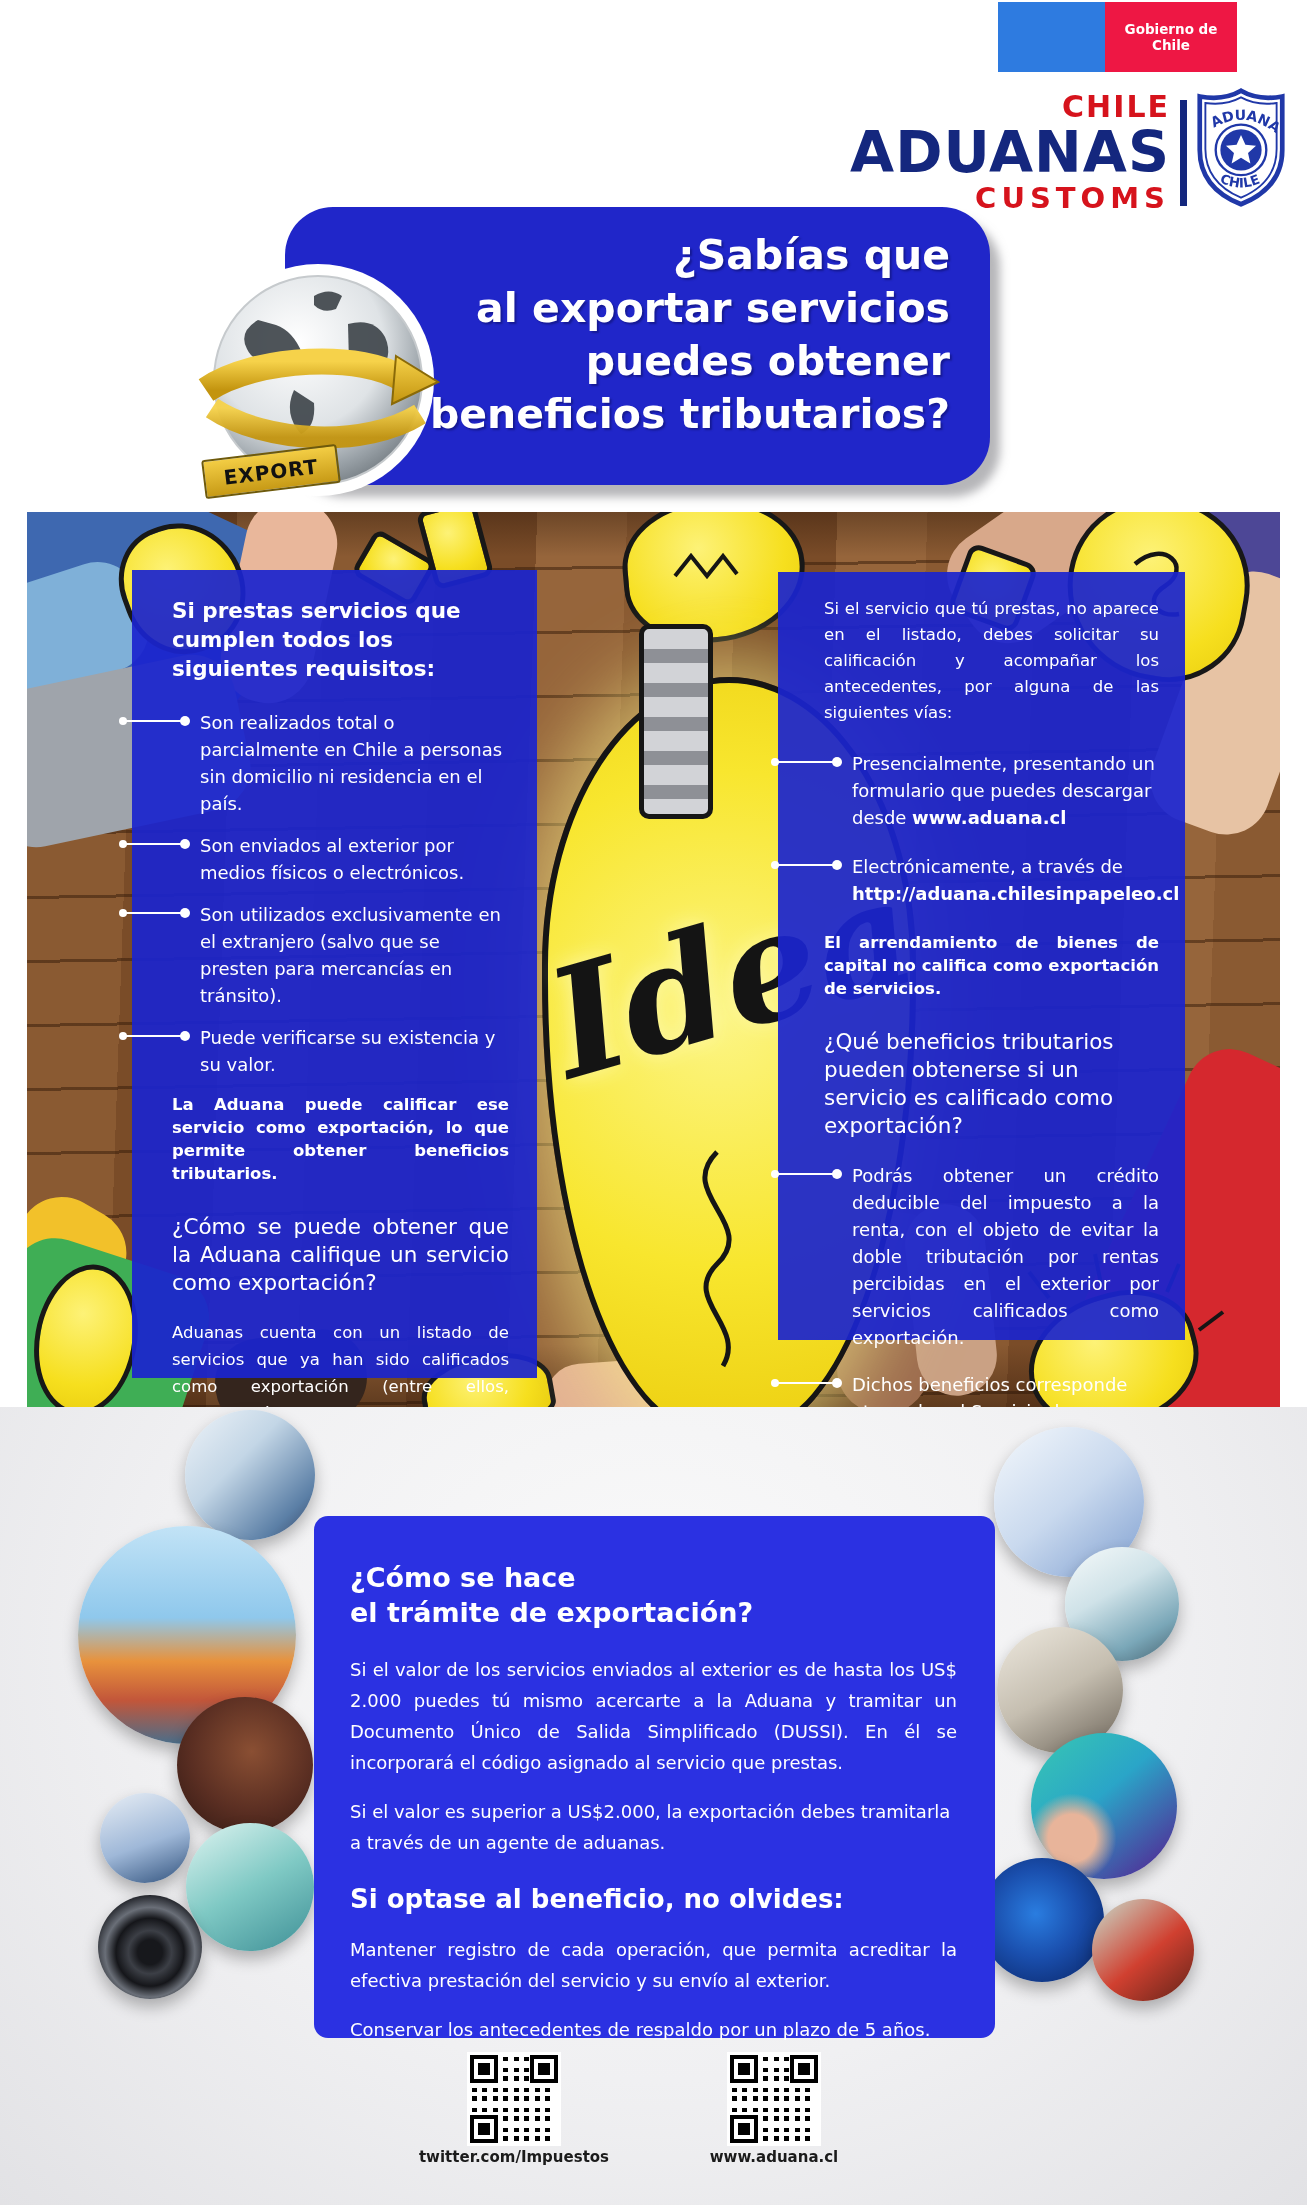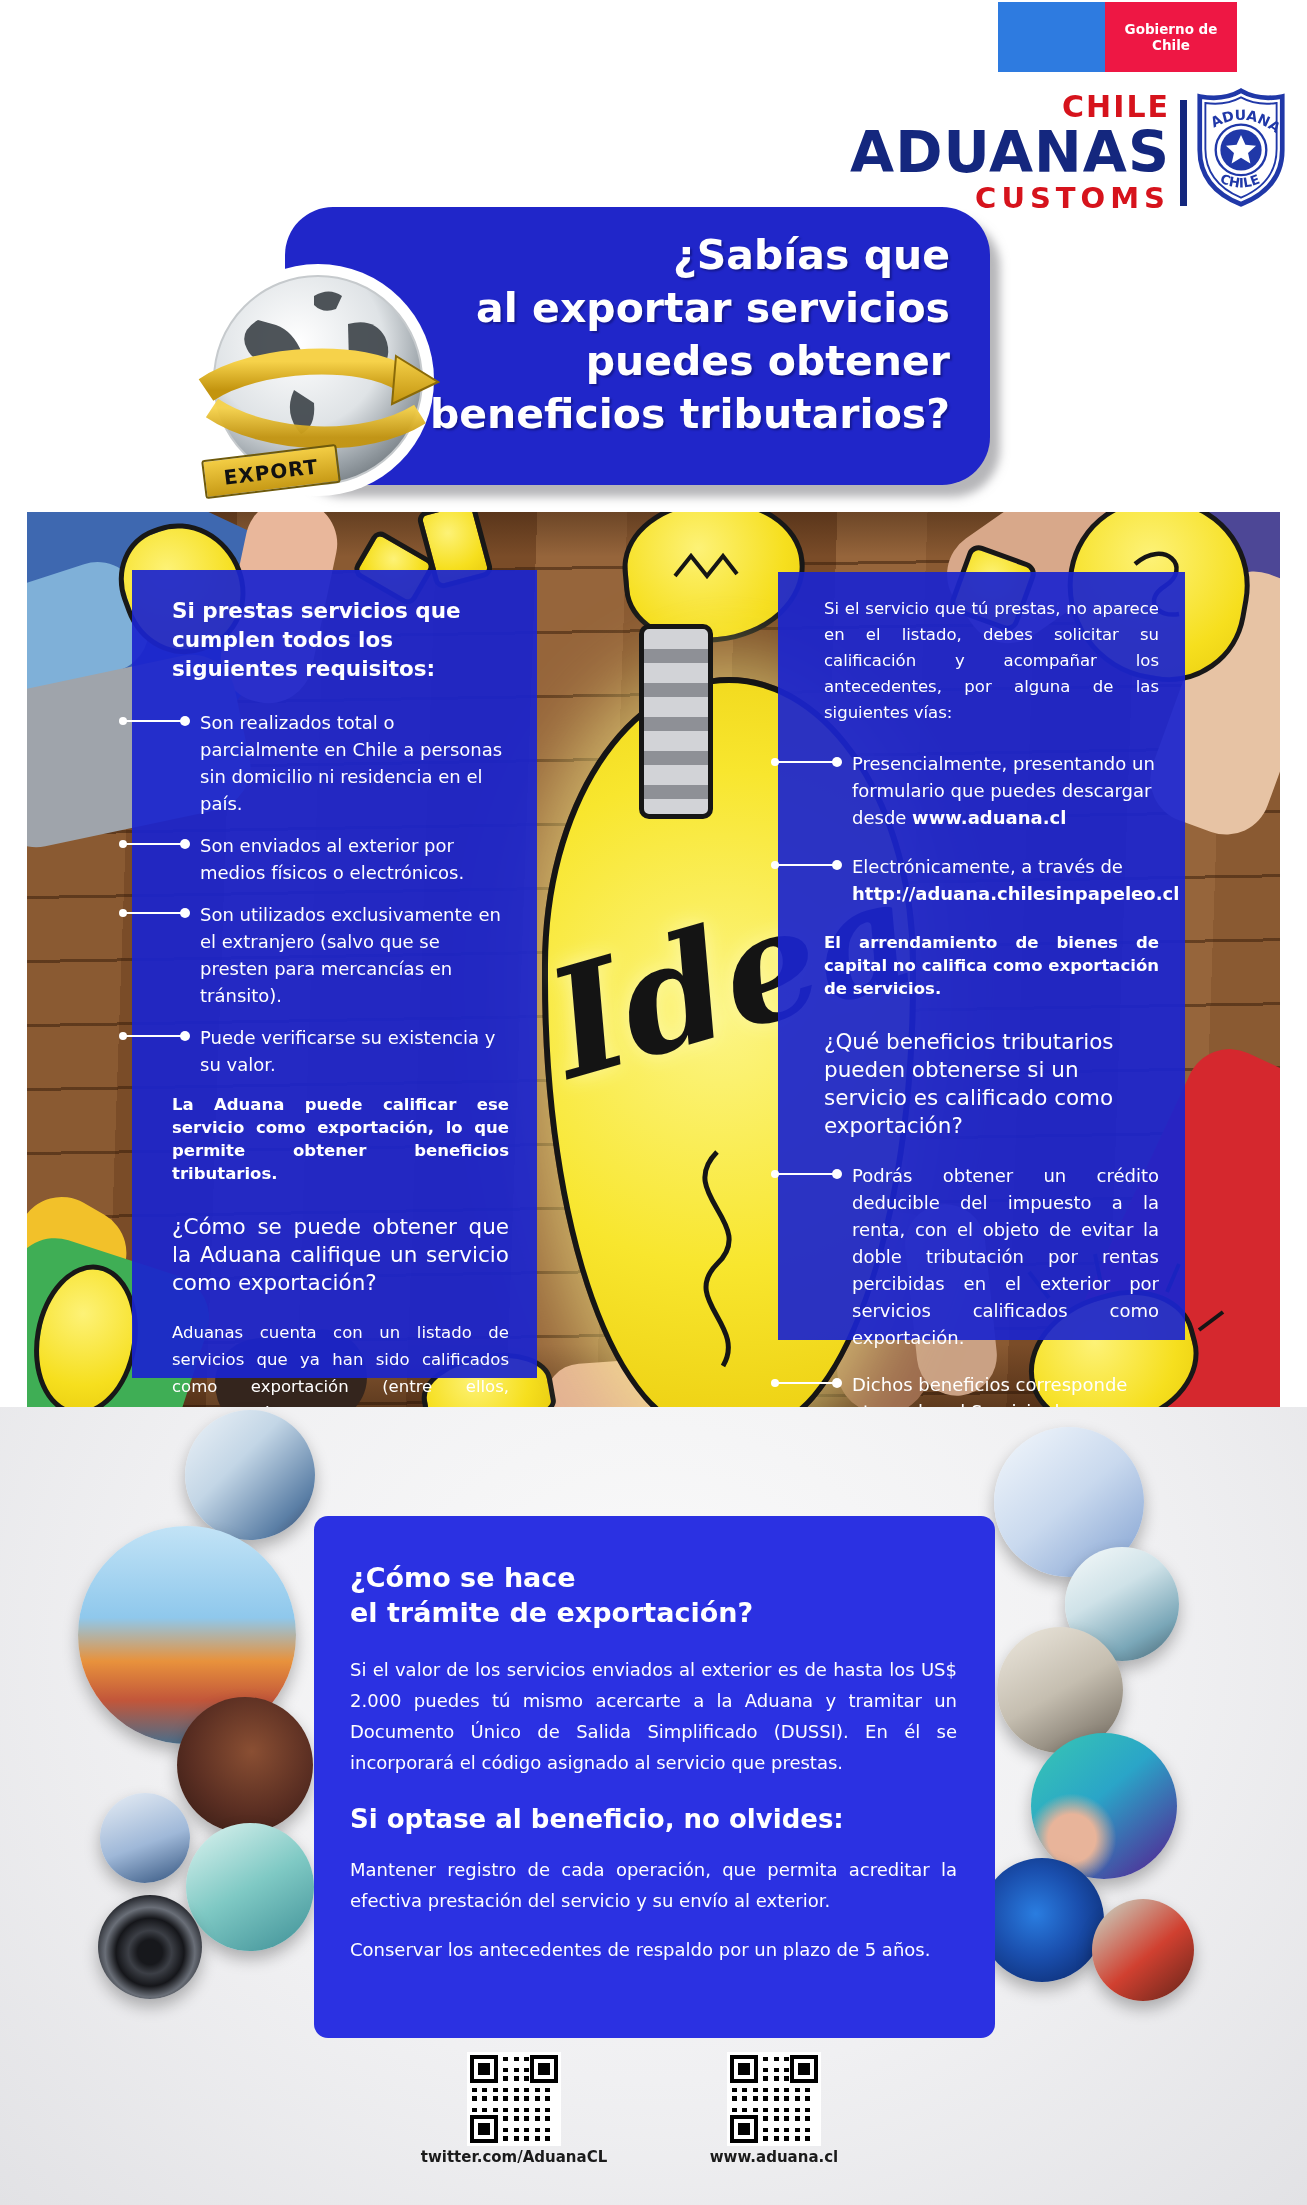--- a/index.html
+++ b/index.html
@@ -281,6 +281,7 @@
       <div>el trámite de exportación?</div>
     </h2>
     <p class="bb-p justify">Si el valor de los servicios enviados al exterior es de hasta los US$ 2.000 puedes tú mismo acercarte a la Aduana y tramitar un Documento Único de Salida Simplificado (DUSSI). En él se incorporará el código asignado al servicio que prestas.</p>
+    <p class="bb-p">Si el valor es superior a US$2.000, la exportación debes tramitarla a través de un agente de aduanas.</p>
     <h3 class="bb-sub">Si optase al beneficio, no olvides:</h3>
     <p class="bb-p justify">Mantener registro de cada operación, que permita acreditar la efectiva prestación del servicio y su envío al exterior.</p>
     <p class="bb-p">Conservar los antecedentes de respaldo por un plazo de 5 años.</p>

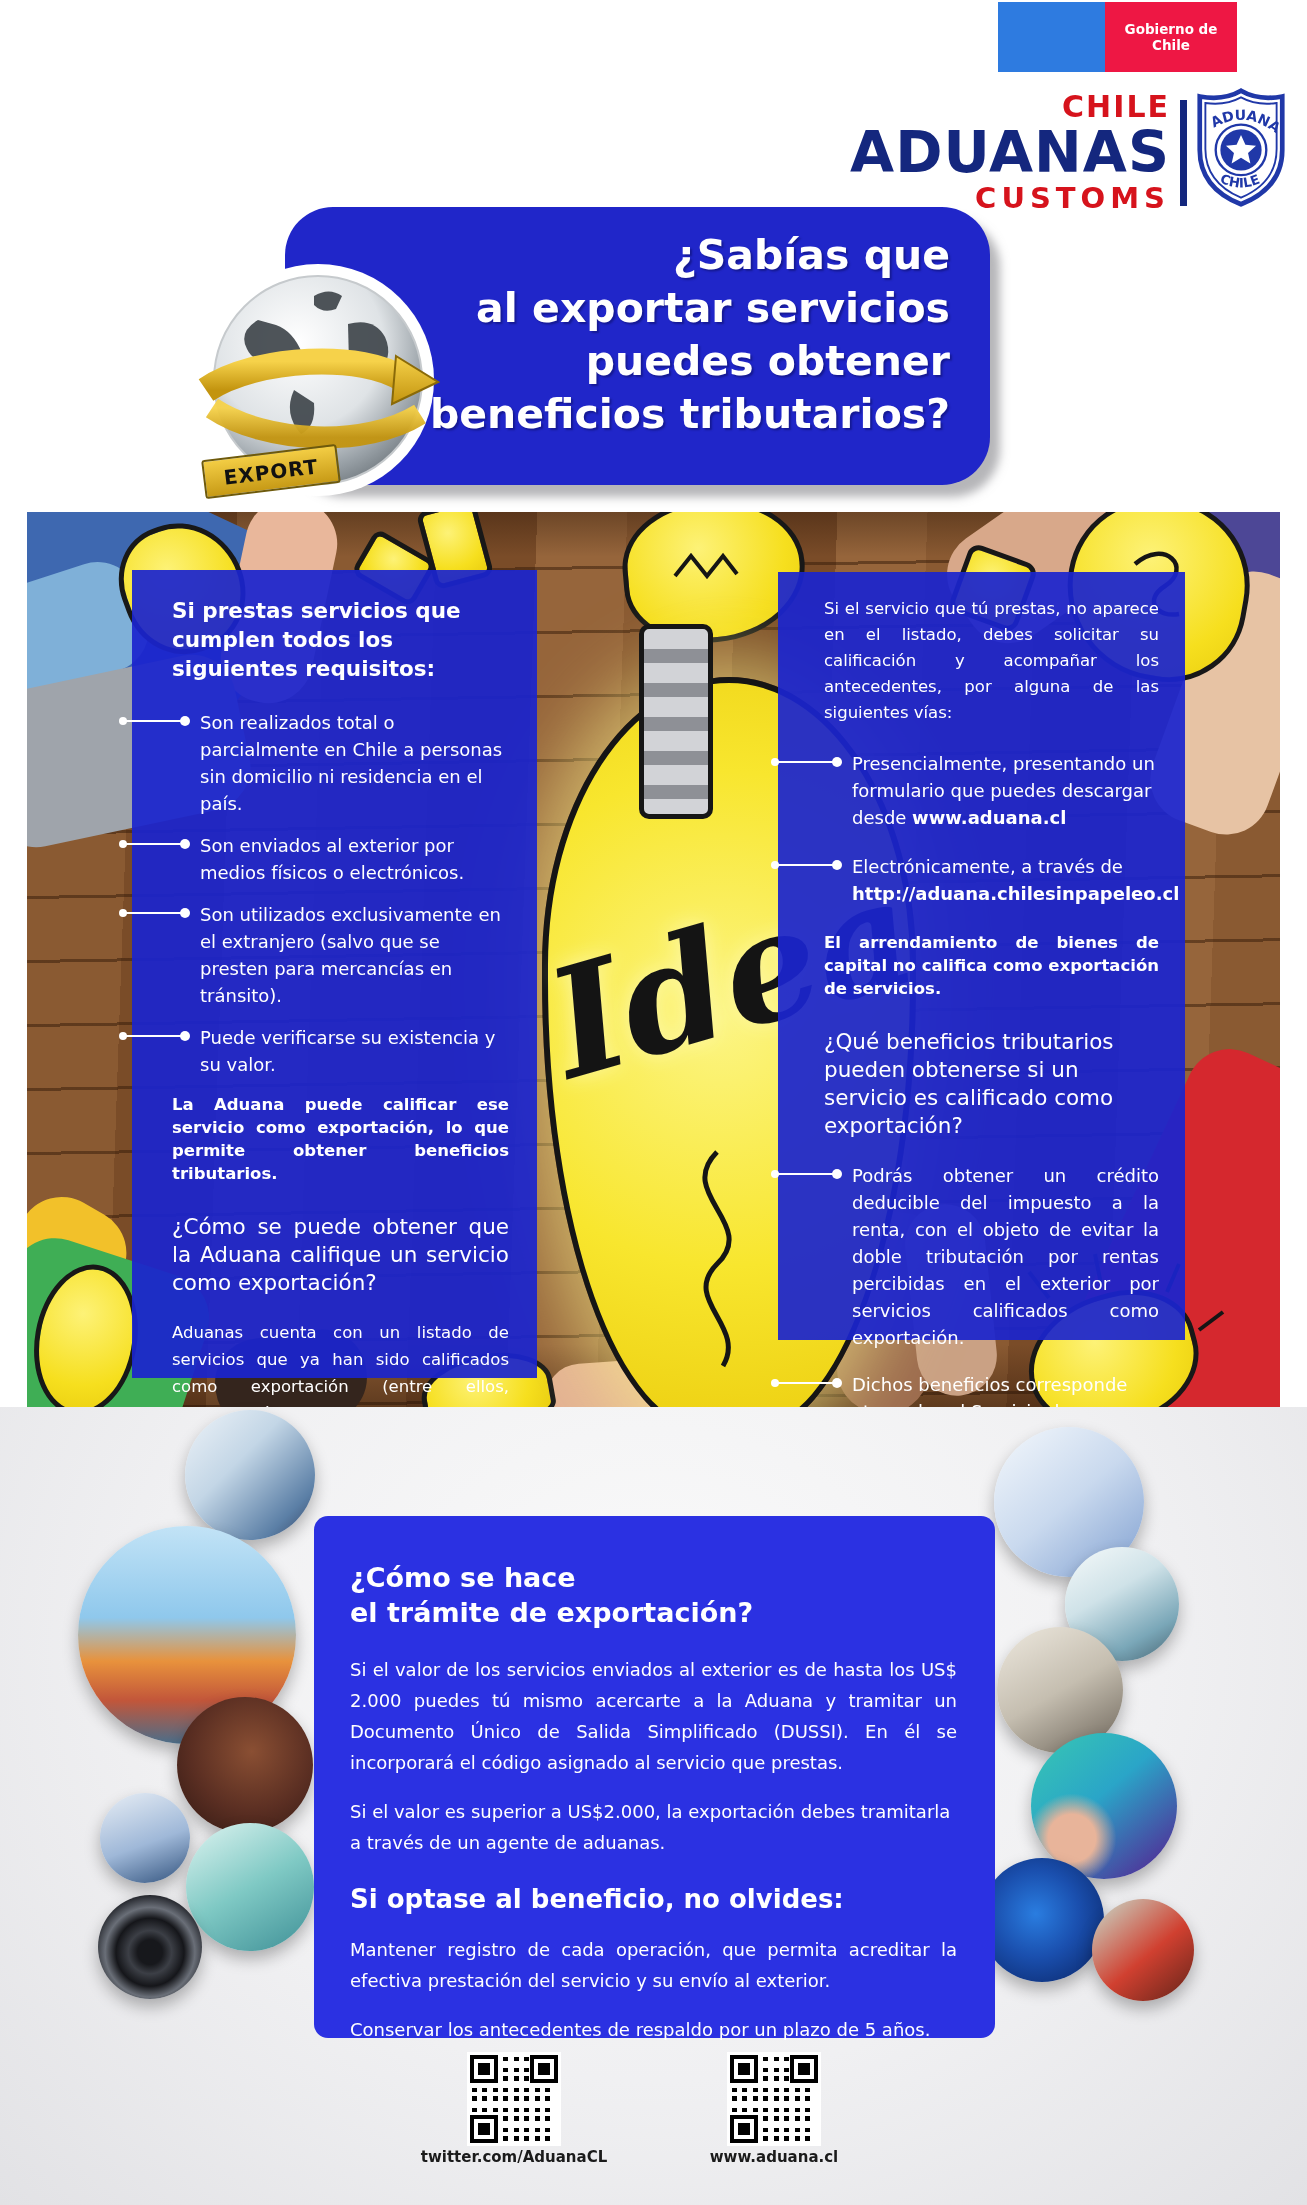--- a/index.html
+++ b/index.html
@@ -299,7 +299,7 @@
     <div class="finder tr"></div>
     <div class="finder bl"></div>
   </div>
-  <div class="qr-caption" style="left:404px;">twitter.com/AduanaCL</div>
+  <div class="qr-caption" style="left:404px;">twitter.com/Impuestos</div>
   <div class="qr-caption" style="left:664px;">www.aduana.cl</div>
 
 </div>

